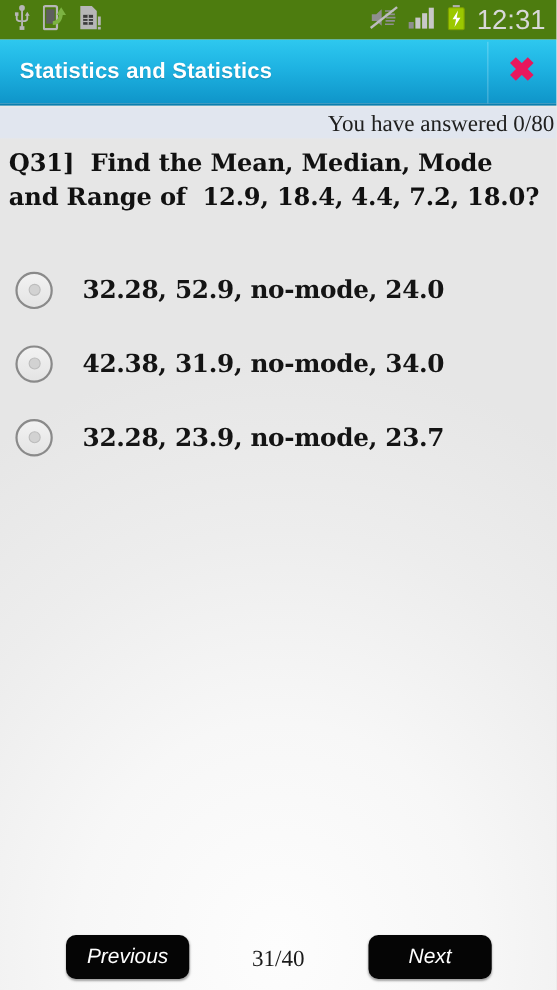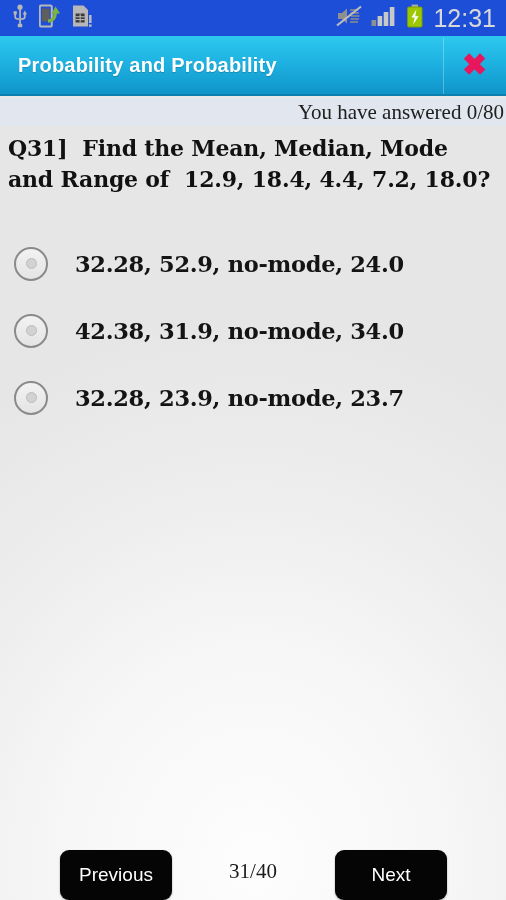--- a/index.html
+++ b/index.html
@@ -26,7 +26,7 @@
     top: 0; left: 0;
     width: 506px;
     height: 36px;
-    background: #1d4ed8;
+    background: #4d7c0f;
     display: flex;
     align-items: center;
     box-sizing: border-box;

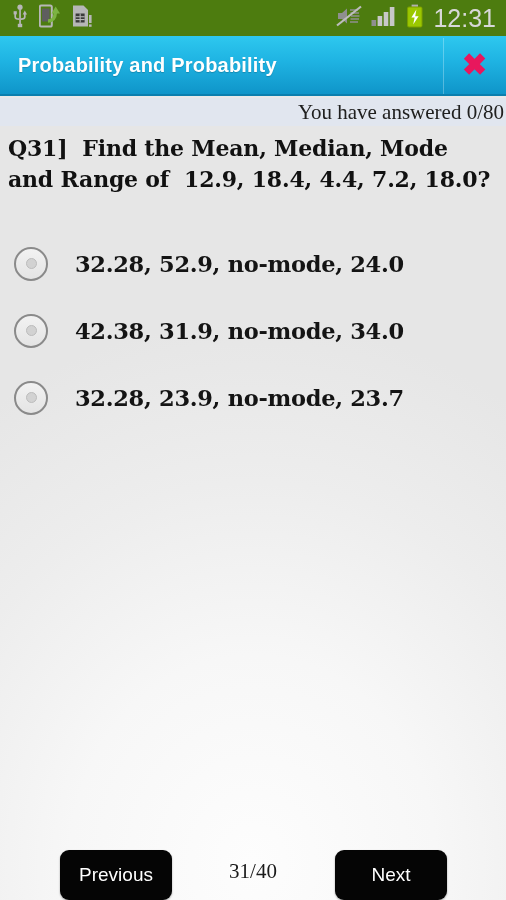--- a/index.html
+++ b/index.html
@@ -299,7 +299,7 @@
   </div>
 
   <div class="titlebar">
-    <div class="title-text">Probability and Probability</div>
+    <div class="title-text">Statistics and Statistics</div>
     <div class="title-divider"></div>
     <div class="close-btn">
       <span class="close-x">✖</span>

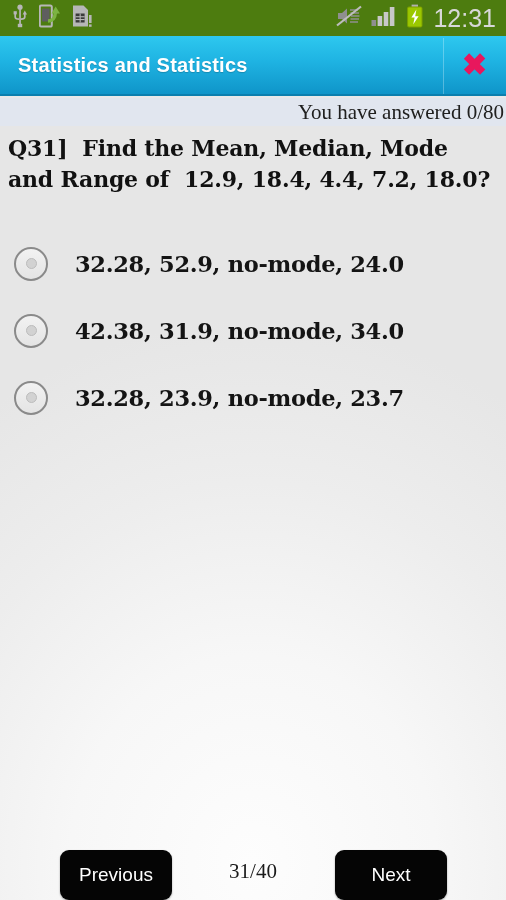--- a/index.html
+++ b/index.html
@@ -197,13 +197,14 @@
   .nav-btn {
     position: absolute;
     top: 8px;
-    height: 50px;
+    height: 40px;
     background: #050505;
     border-radius: 9px;
     display: flex;
     align-items: center;
     justify-content: center;
     box-shadow: 0 1px 2px rgba(0,0,0,0.35);
+    font-style: italic;
   }
   .nav-btn span {
     color: #ffffff;

